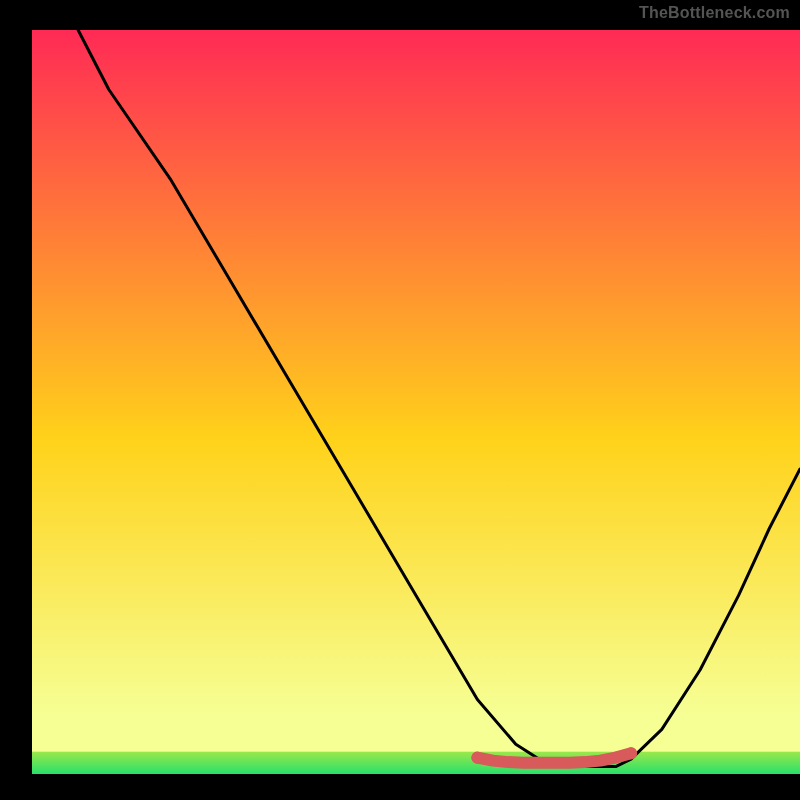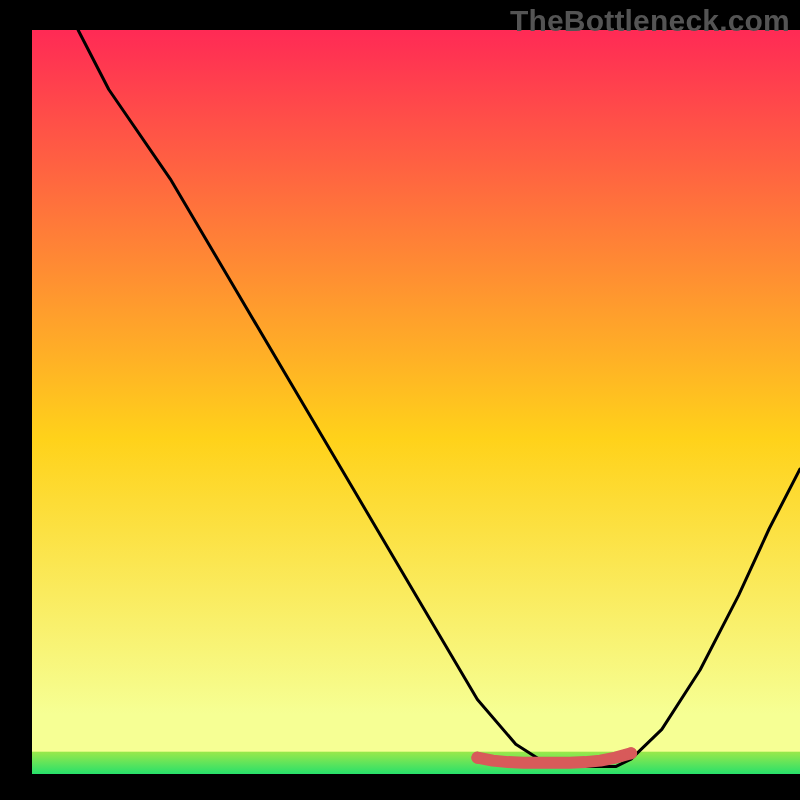--- a/index.html
+++ b/index.html
@@ -20,7 +20,7 @@
     top: 4px;
     right: 10px;
     font-family: Arial, Helvetica, sans-serif;
-    font-size: 30px;
+    font-size: 16px;
     font-weight: 600;
     color: #545454;
     letter-spacing: 0.2px;

